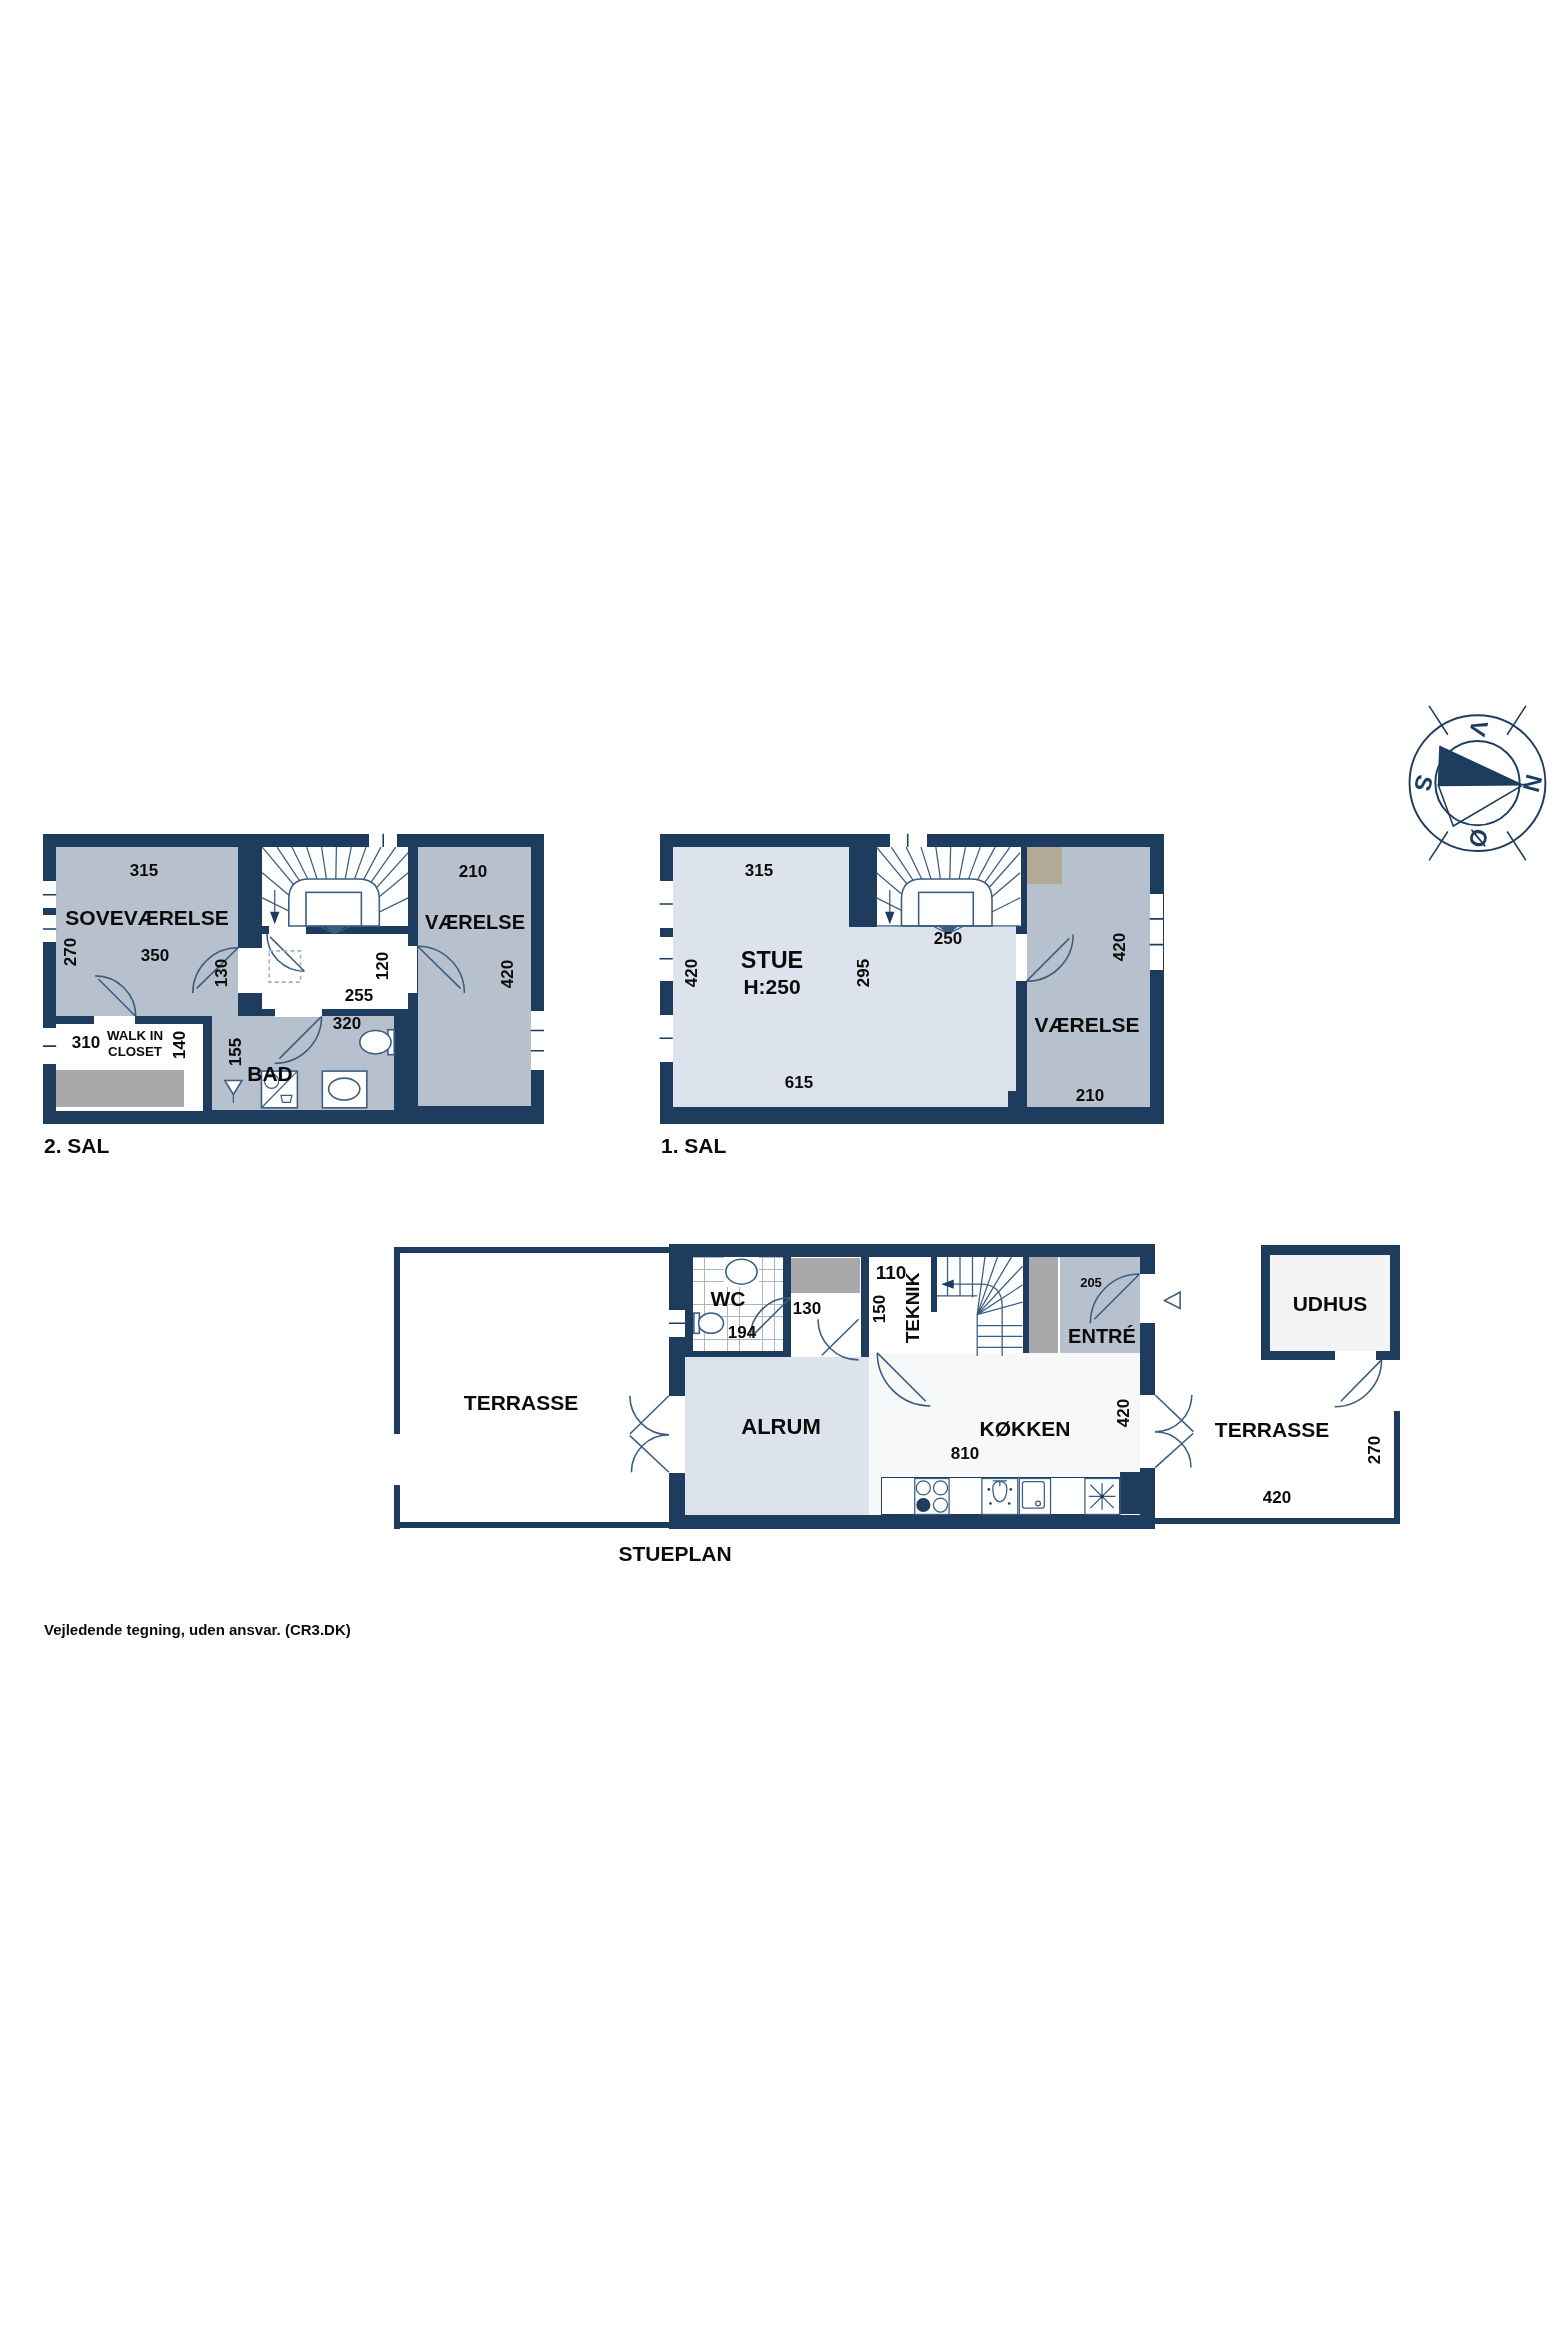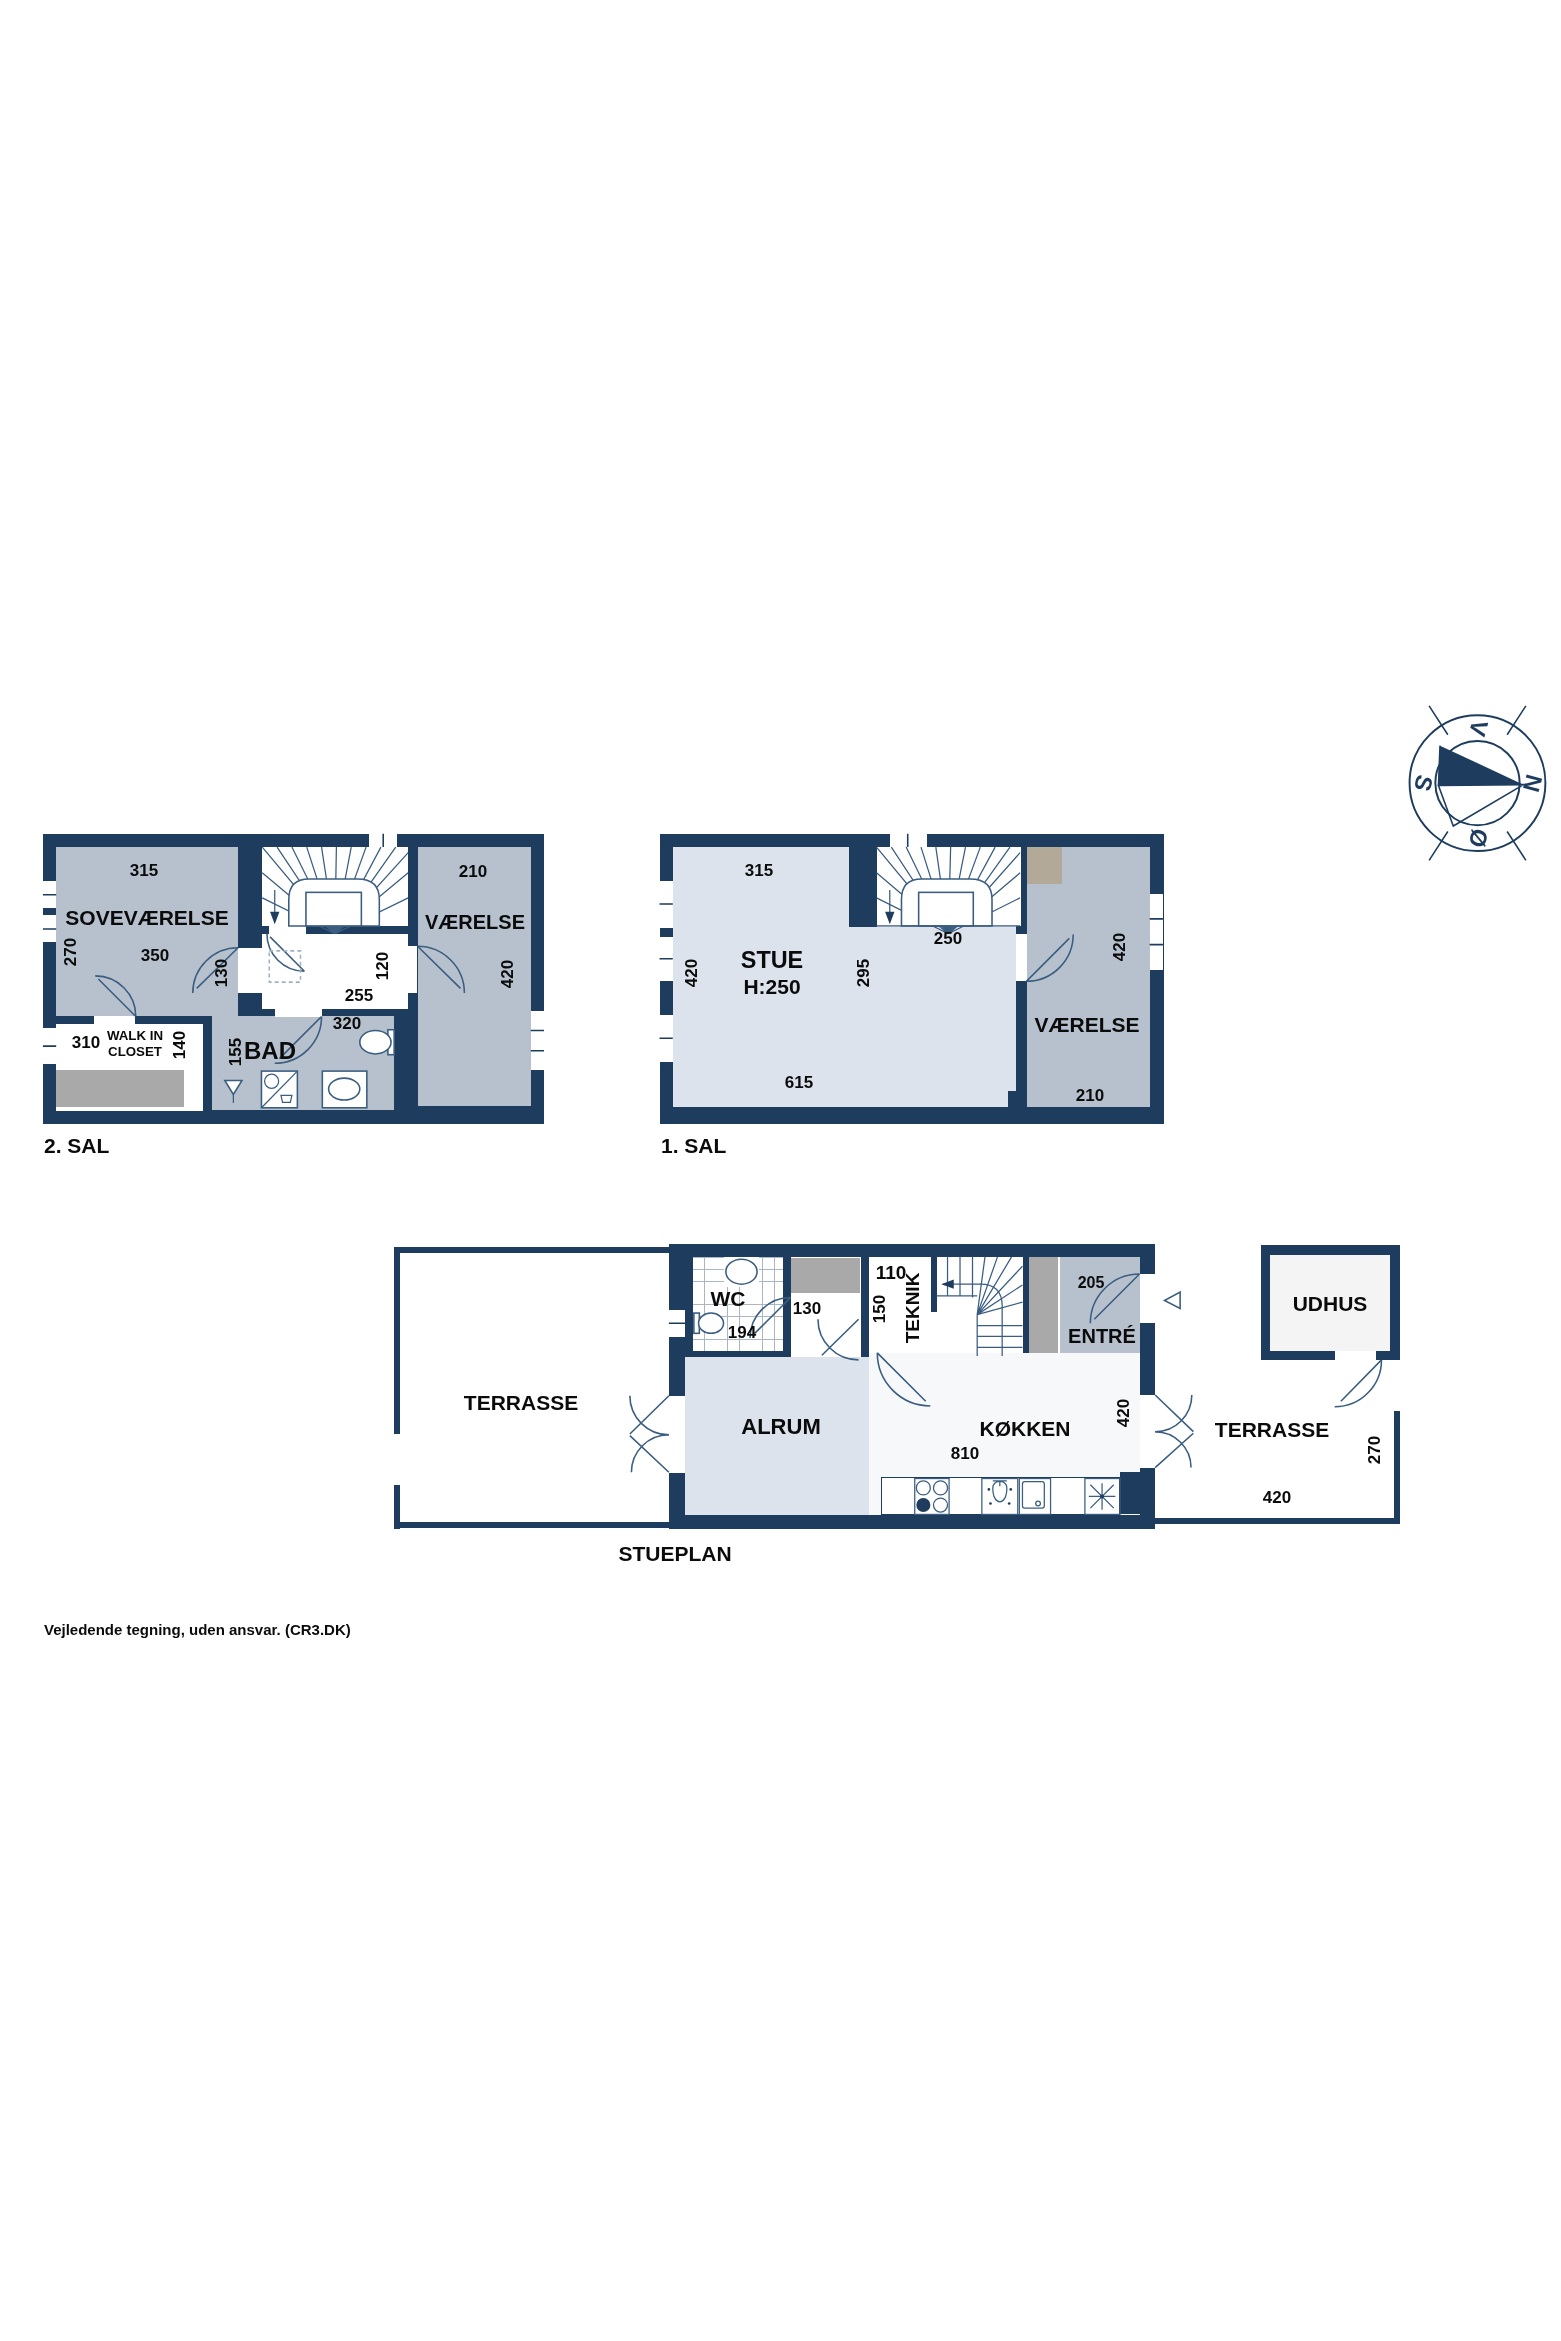--- a/index.html
+++ b/index.html
@@ -228,7 +228,7 @@
   <div class="lbl" style="left:135px;top:1052px;font-size:13.3px;">CLOSET</div>
   <div class="lbl v" style="left:180px;top:1045px;font-size:17px;">140</div>
   <div class="lbl v" style="left:236px;top:1052px;font-size:17px;">155</div>
-  <div class="lbl" style="left:270px;top:1051px;font-size:24px;">BAD</div>
+  <div class="lbl" style="left:270px;top:1074px;font-size:21px;">BAD</div>
   <div class="lbl" style="left:347px;top:1024px;font-size:17px;">320</div>
   <div class="lbl-left" style="left:44px;top:1134px;font-size:21px;">2. SAL</div>
 

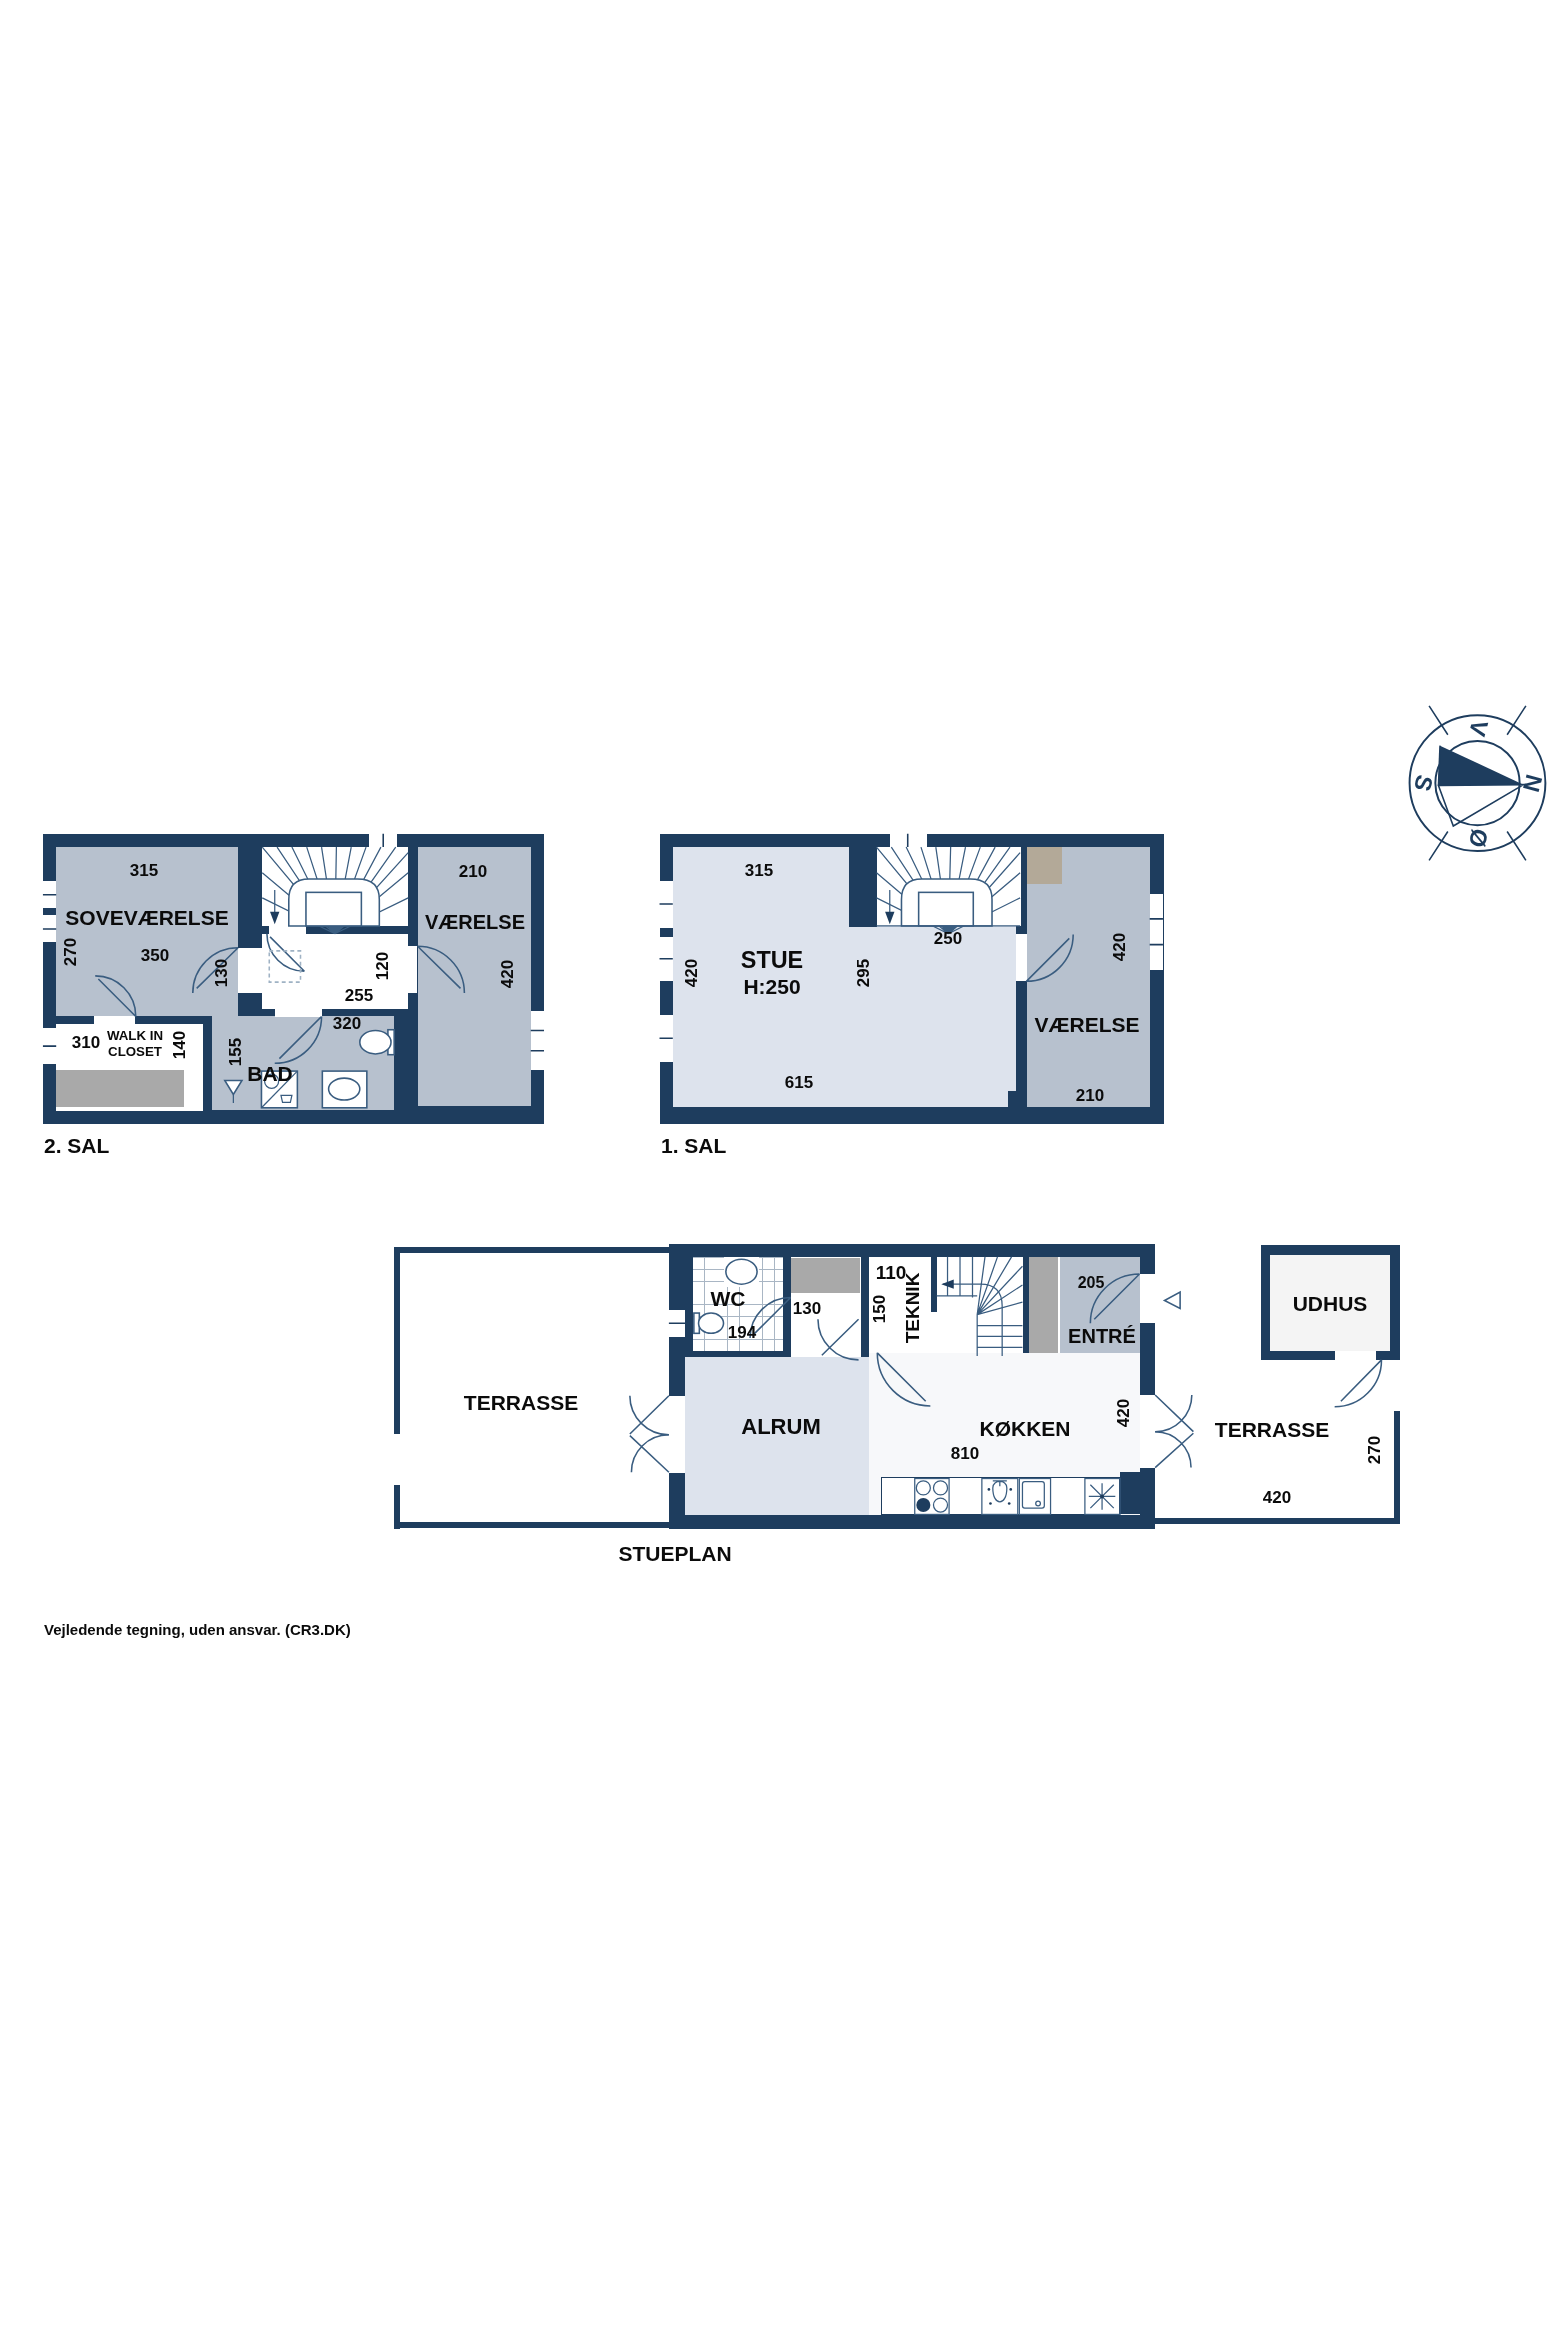--- a/index.html
+++ b/index.html
@@ -251,7 +251,7 @@
   <div class="lbl" style="left:891px;top:1273px;font-size:19px;">110</div>
   <div class="lbl v" style="left:880px;top:1309px;font-size:17px;">150</div>
   <div class="lbl v" style="left:913px;top:1308px;font-size:19px;">TEKNIK</div>
-  <div class="lbl" style="left:1091px;top:1283px;font-size:16px;">205</div>
+  <div class="lbl" style="left:1091px;top:1283px;font-size:13px;">205</div>
   <div class="lbl" style="left:1102px;top:1336px;font-size:20px;">ENTRÉ</div>
   <div class="lbl" style="left:781px;top:1427px;font-size:22px;">ALRUM</div>
   <div class="lbl" style="left:1003px;top:1429px;font-size:21px;margin-left:22px;">KØKKEN</div>

